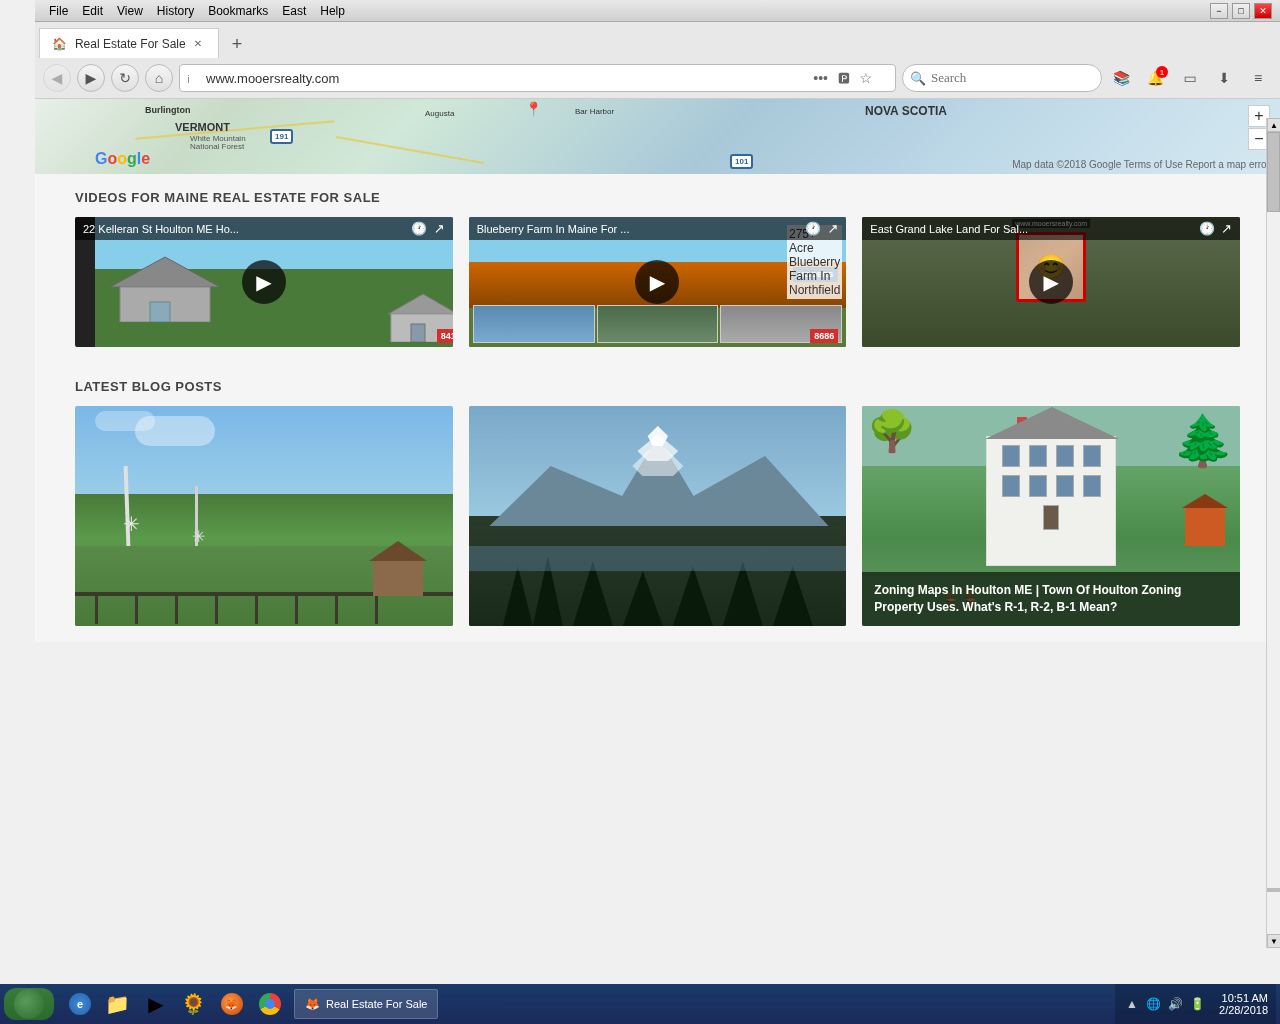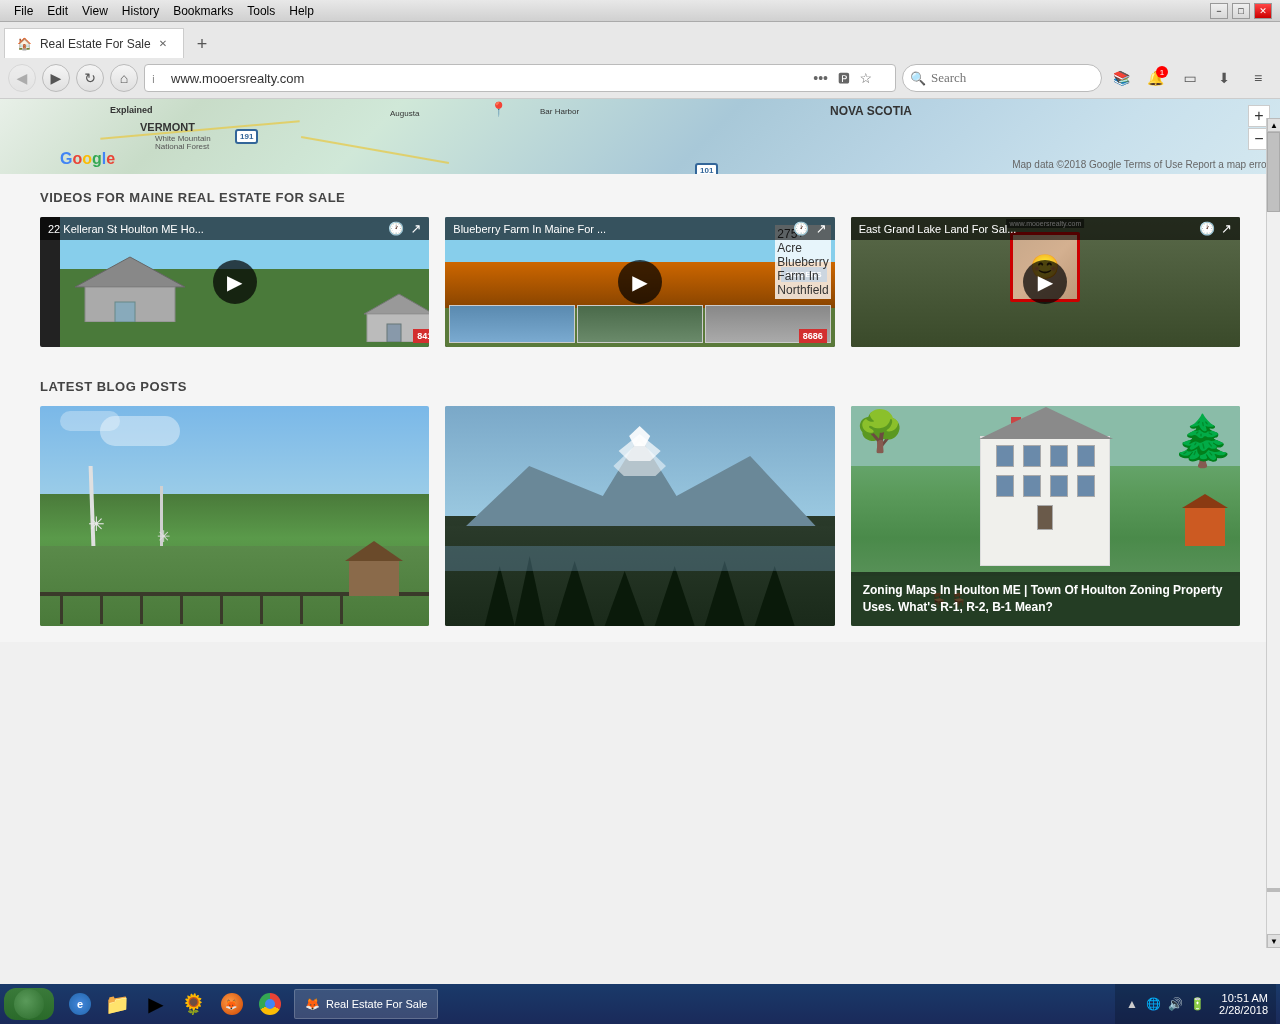--- a/index.html
+++ b/index.html
@@ -616,6 +616,7 @@
       position: relative;
       width: 1280px;
       height: 984px;
+      padding-left: 35px;
     }
   </style>
 </head>

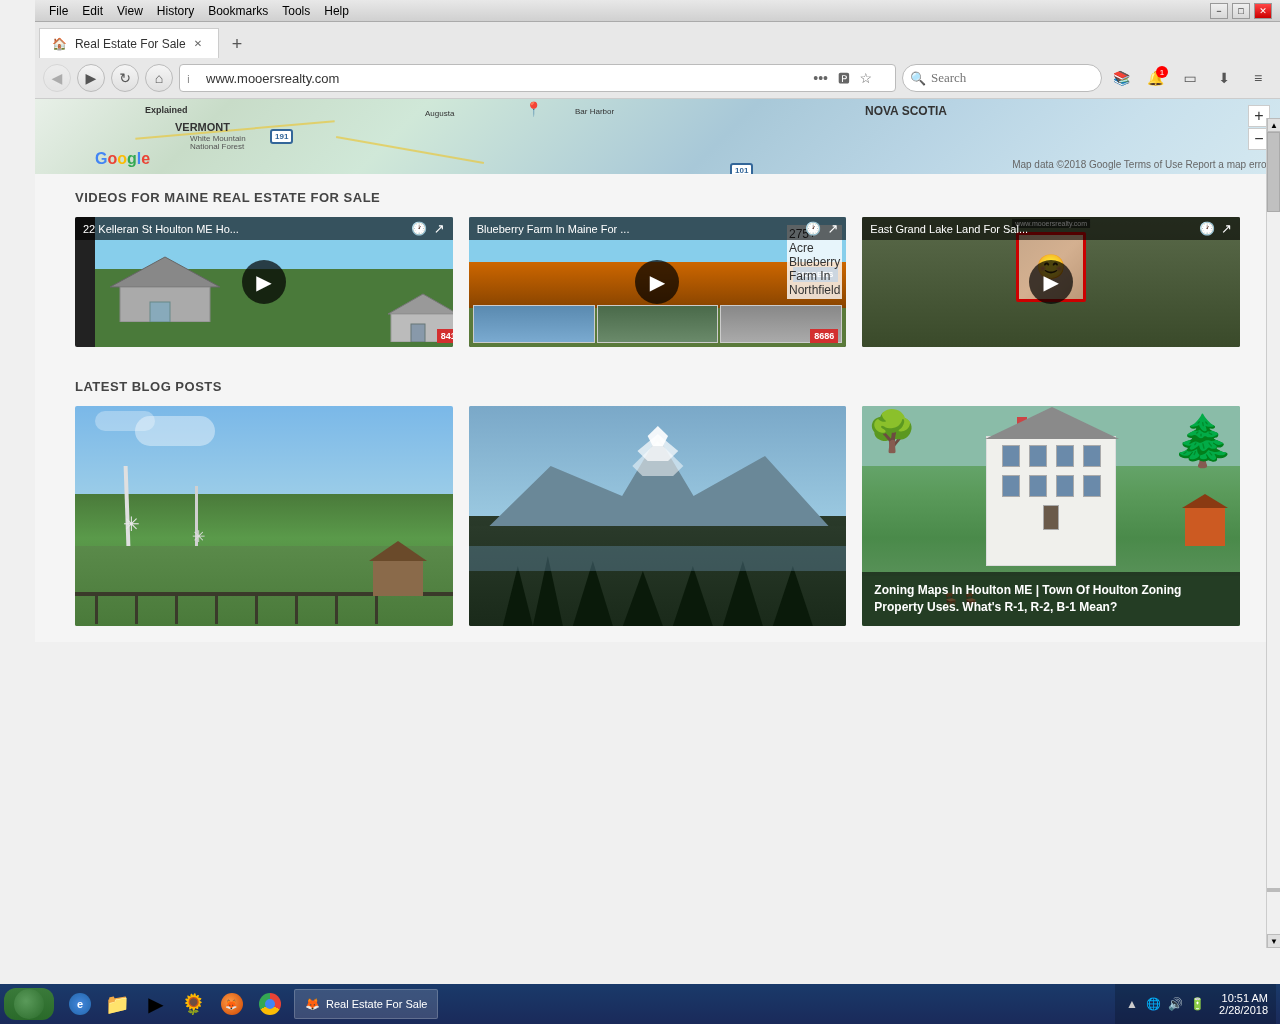--- a/index.html
+++ b/index.html
@@ -631,7 +631,7 @@
       <span class="menu-item">View</span>
       <span class="menu-item">History</span>
       <span class="menu-item">Bookmarks</span>
-      <span class="menu-item">Tools</span>
+      <span class="menu-item">East</span>
       <span class="menu-item">Help</span>
     </div>
     <div class="os-titlebar-controls">

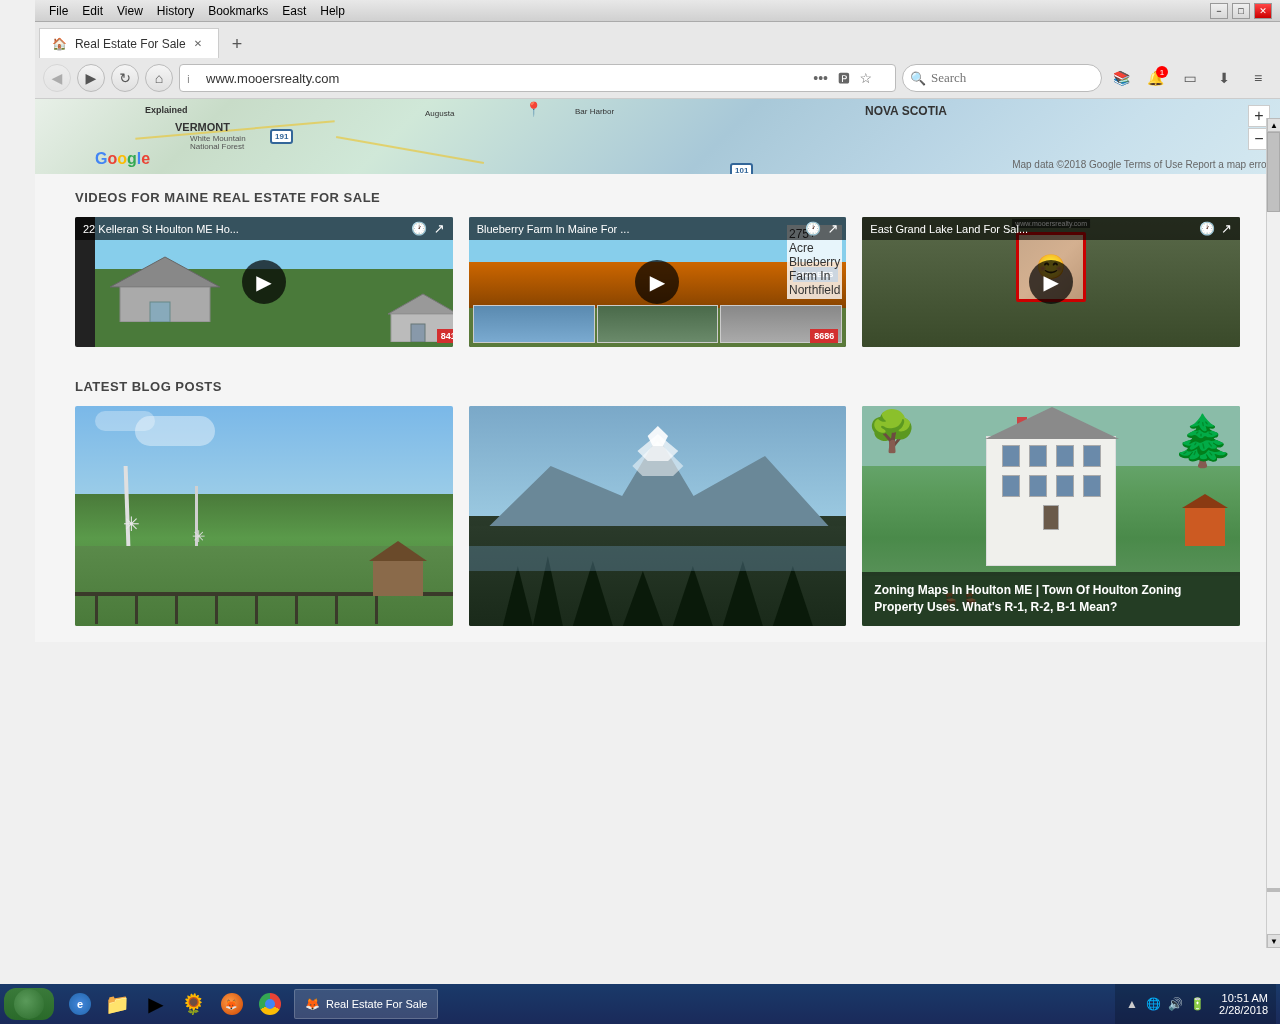--- a/index.html
+++ b/index.html
@@ -700,7 +700,7 @@
       <div style="position:absolute;top:30px;left:100px;width:200px;height:2px;background:#e8c840;opacity:0.7;transform:rotate(-5deg);"></div>
       <div style="position:absolute;top:50px;left:300px;width:150px;height:2px;background:#e8c840;opacity:0.7;transform:rotate(10deg);"></div>
 
-      <div style="position:absolute;top:6px;left:110px;font-size:9px;color:#333;font-weight:bold;">Explained</div>
+      <div style="position:absolute;top:6px;left:110px;font-size:9px;color:#333;font-weight:bold;">Burlington</div>
       <div style="position:absolute;top:22px;left:140px;font-size:11px;color:#333;font-weight:bold;">VERMONT</div>
       <div style="position:absolute;top:35px;left:155px;font-size:8px;color:#555;">White Mountain</div>
       <div style="position:absolute;top:43px;left:155px;font-size:8px;color:#555;">National Forest</div>

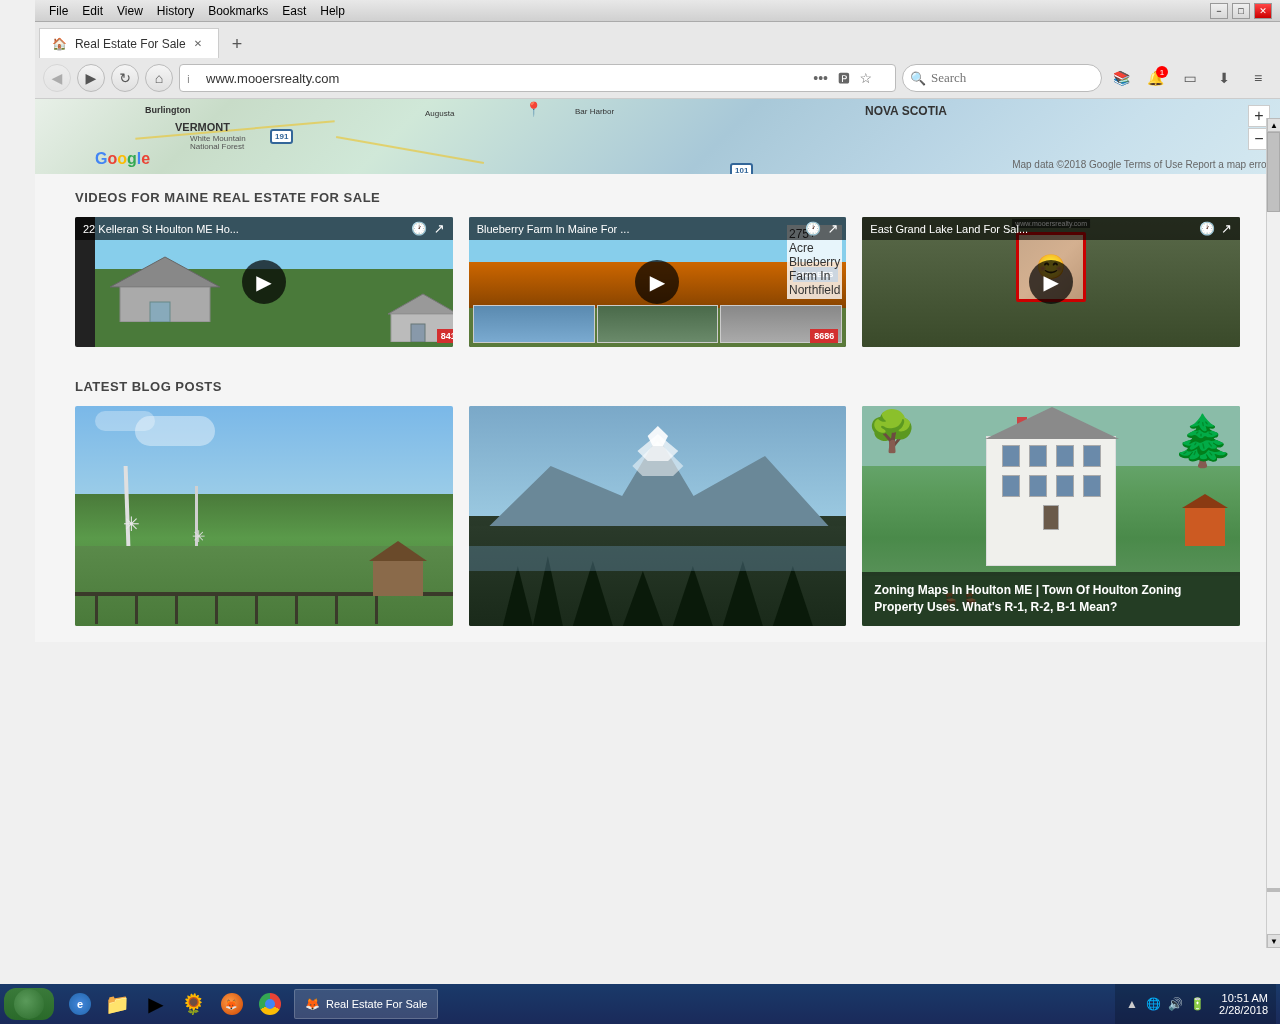--- a/index.html
+++ b/index.html
@@ -711,7 +711,7 @@
       <div style="position:absolute;top:2px;left:490px;color:#cc0000;font-size:14px;">📍</div>
 
       <div style="position:absolute;top:30px;left:235px;background:white;border:2px solid #336699;border-radius:3px;font-size:8px;font-weight:bold;padding:1px 3px;color:#336699;">191</div>
-      <div style="position:absolute;top:64px;left:695px;background:white;border:2px solid #336699;border-radius:3px;font-size:8px;font-weight:bold;padding:1px 3px;color:#336699;">101</div>
+      <div style="position:absolute;top:55px;left:695px;background:white;border:2px solid #336699;border-radius:3px;font-size:8px;font-weight:bold;padding:1px 3px;color:#336699;">101</div>
 
       <div class="map-google">
         <span class="google-g">G</span>

